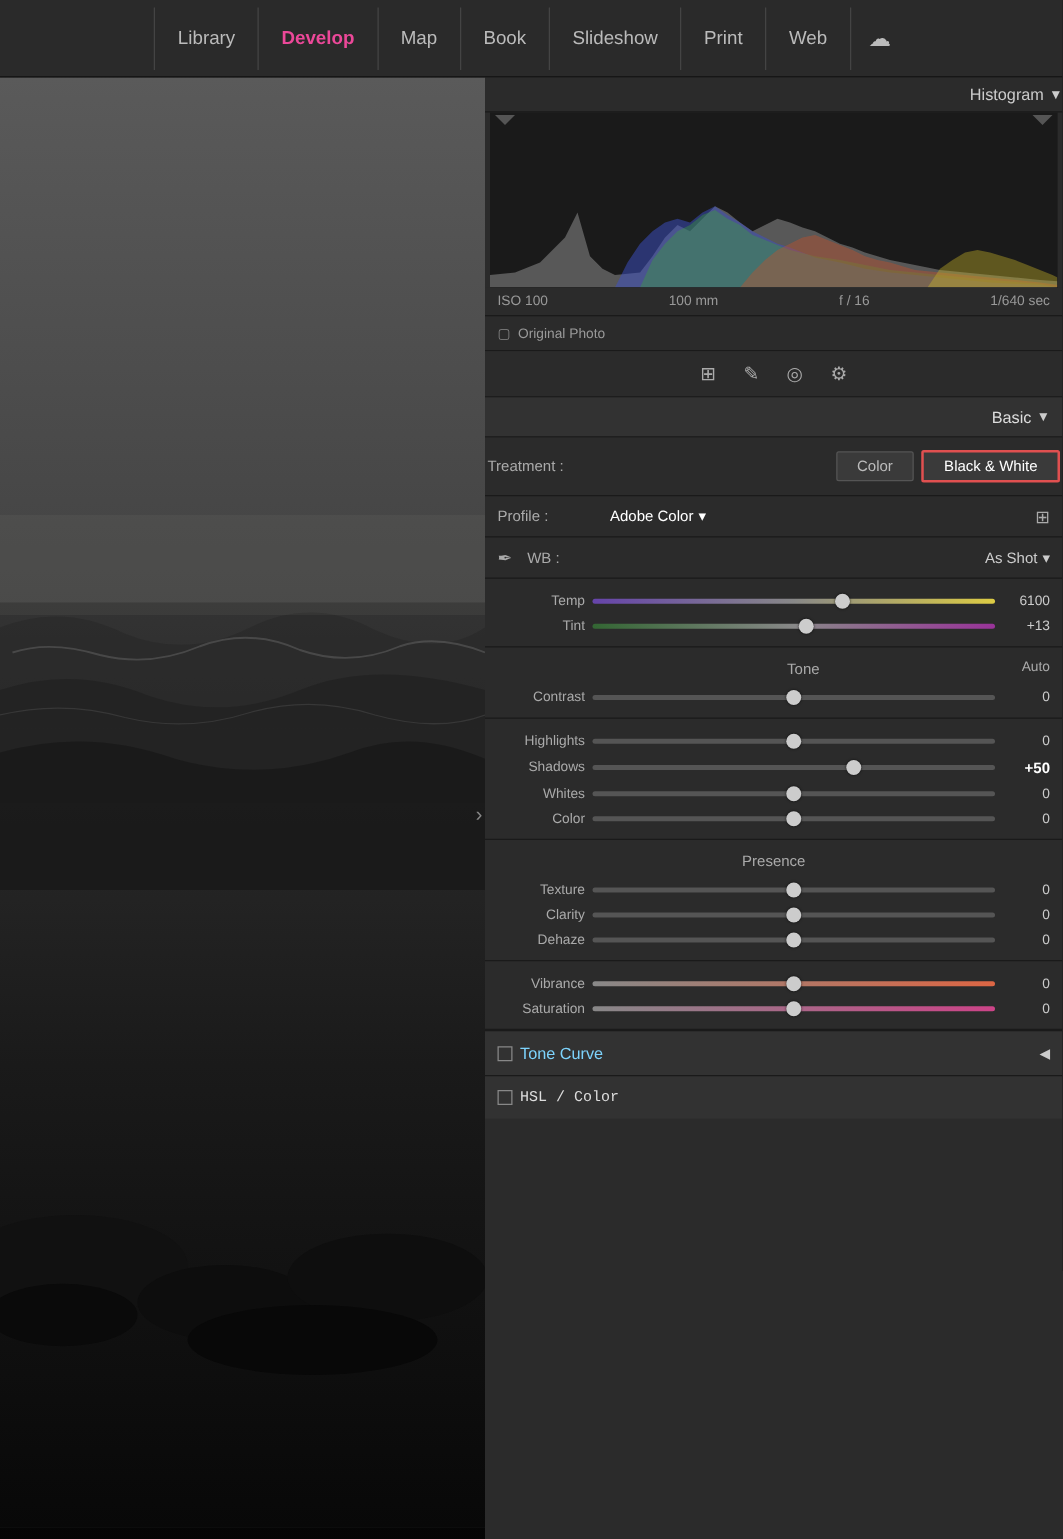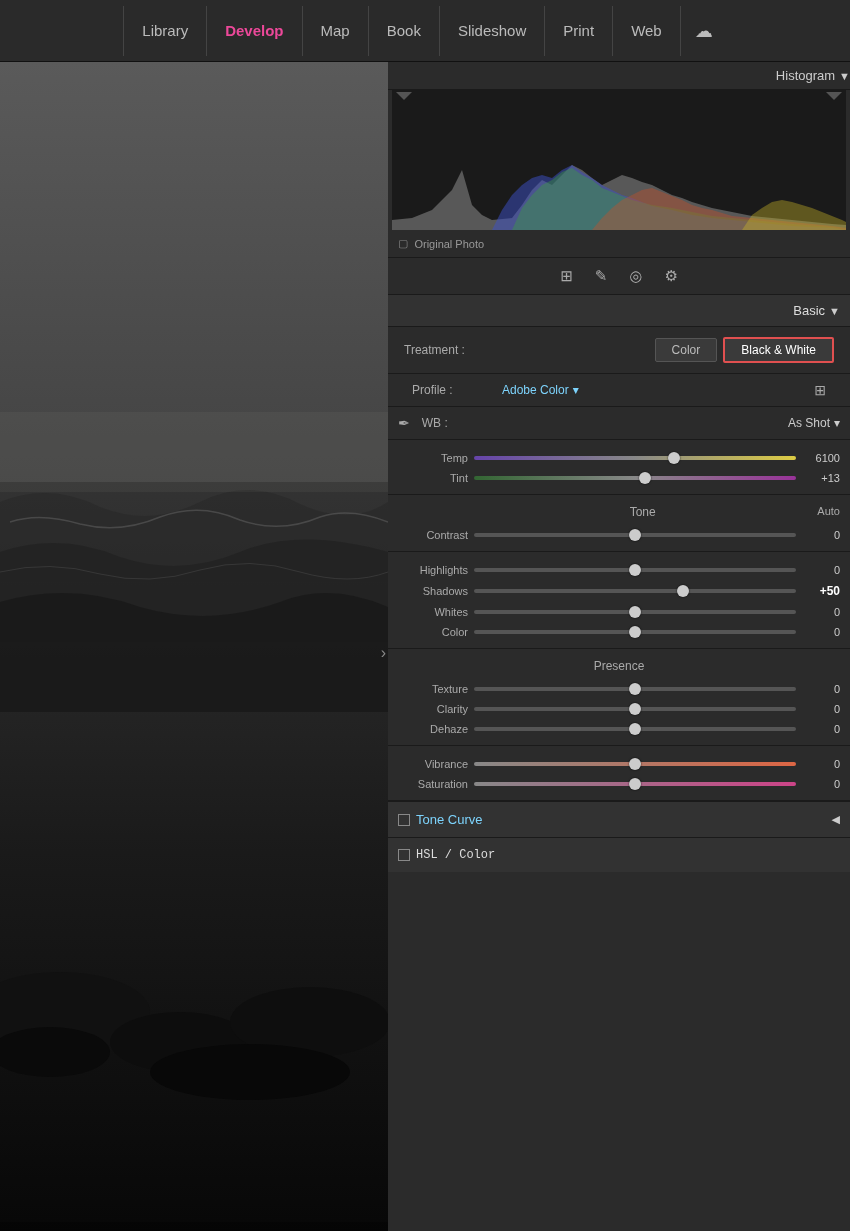--- a/index.html
+++ b/index.html
@@ -512,6 +512,12 @@
       </svg>
     </div>
 
+    <div class="exif-row">
+      <span>ISO 100</span>
+      <span>100 mm</span>
+      <span>f / 16</span>
+      <span>1/640 sec</span>
+    </div>
 
     <div class="original-photo-row">
       <span style="font-size:11px;color:#888;">▢</span>

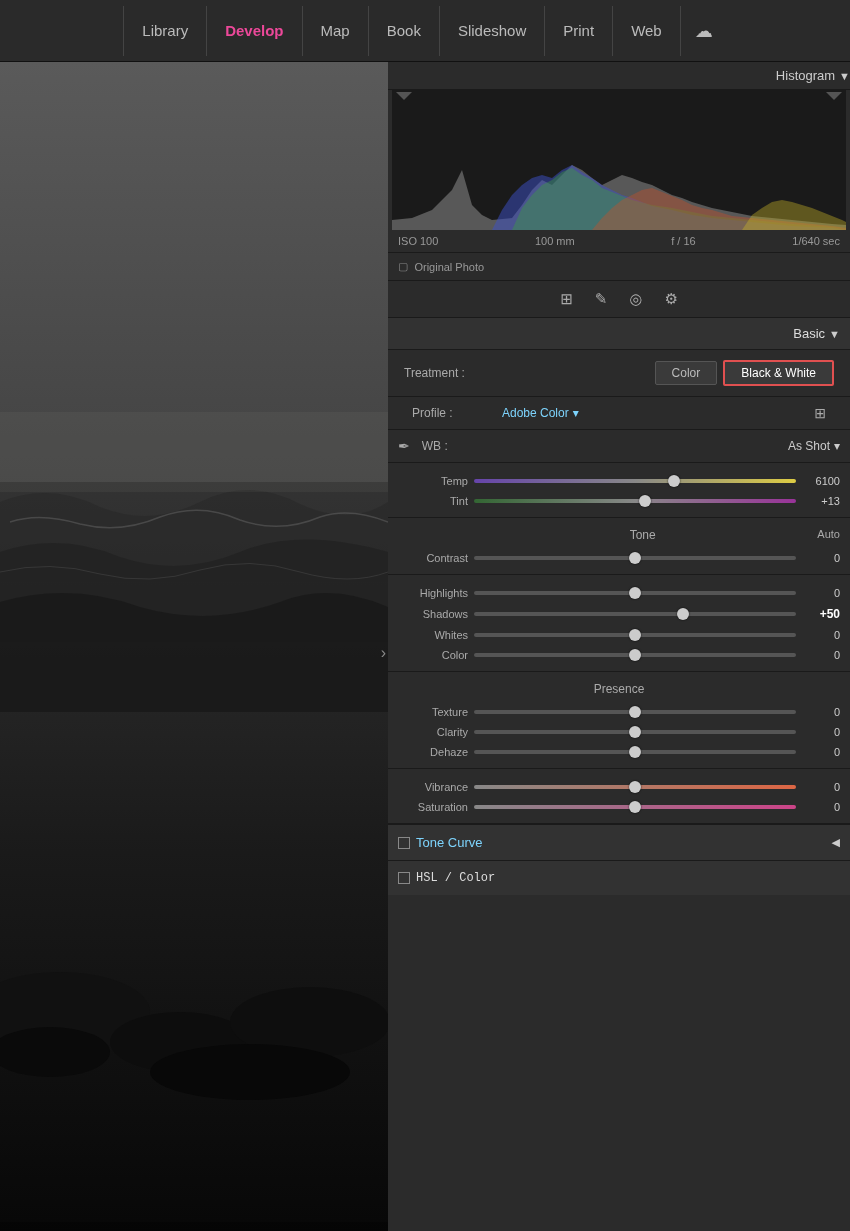--- a/index.html
+++ b/index.html
@@ -192,7 +192,7 @@
     .treatment-row {
       display: flex;
       align-items: center;
-      padding: 10px 16px;
+      padding: 10px 2px;
       border-bottom: 1px solid #1a1a1a;
     }
     .treatment-label {

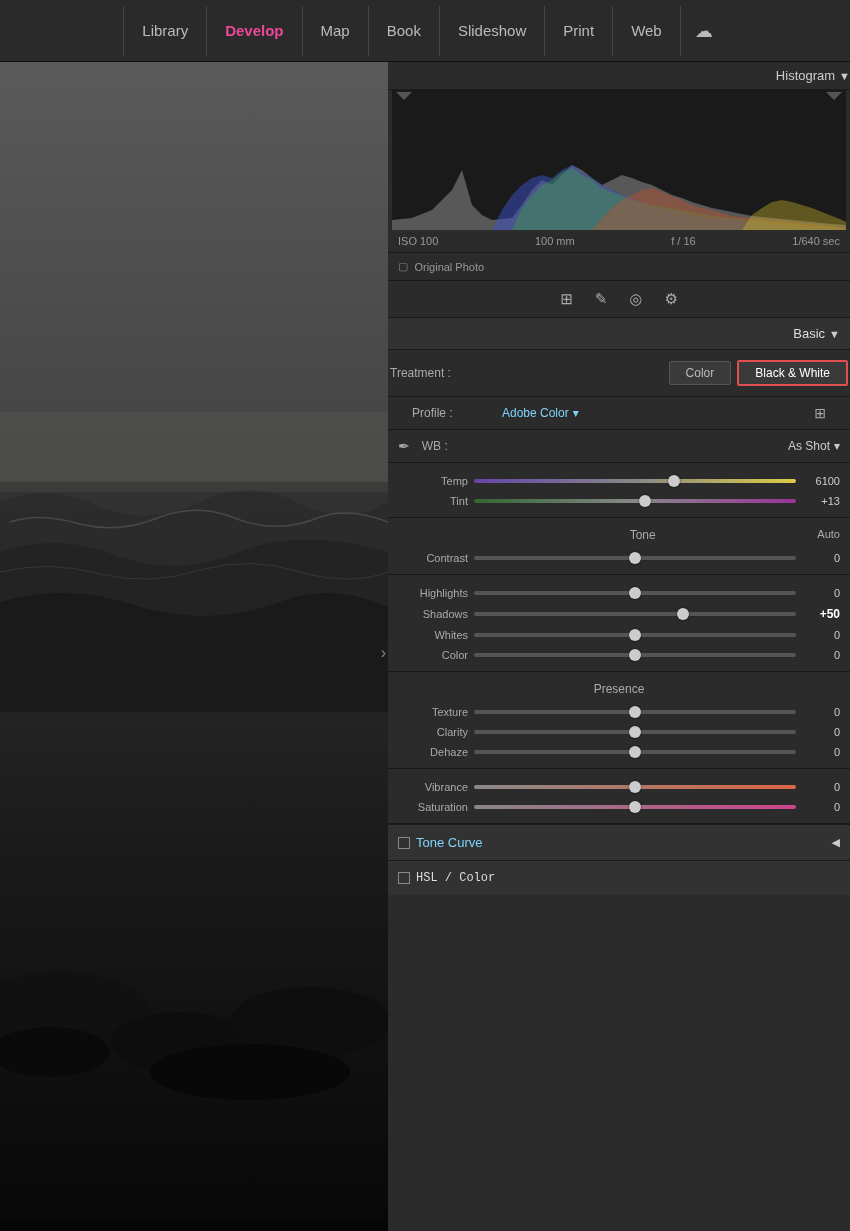--- a/index.html
+++ b/index.html
@@ -220,7 +220,7 @@
     .profile-row {
       display: flex;
       align-items: center;
-      padding: 8px 24px;
+      padding: 8px 10px;
       border-bottom: 1px solid #1a1a1a;
     }
     .profile-label {

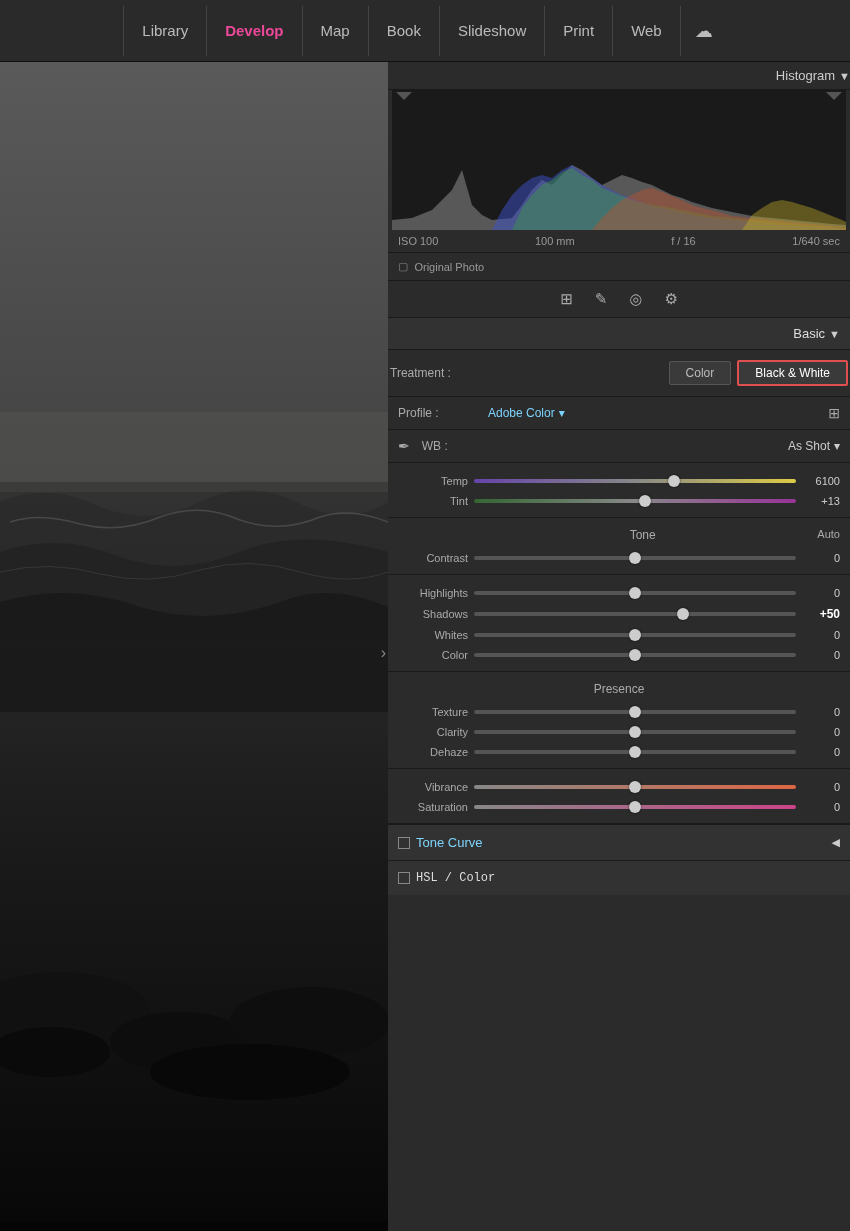--- a/index.html
+++ b/index.html
@@ -229,7 +229,7 @@
       min-width: 80px;
     }
     .profile-value {
-      color: #7dd3fc;
+      color: #ffffff;
       font-size: 12px;
       margin-left: 10px;
       display: flex;

